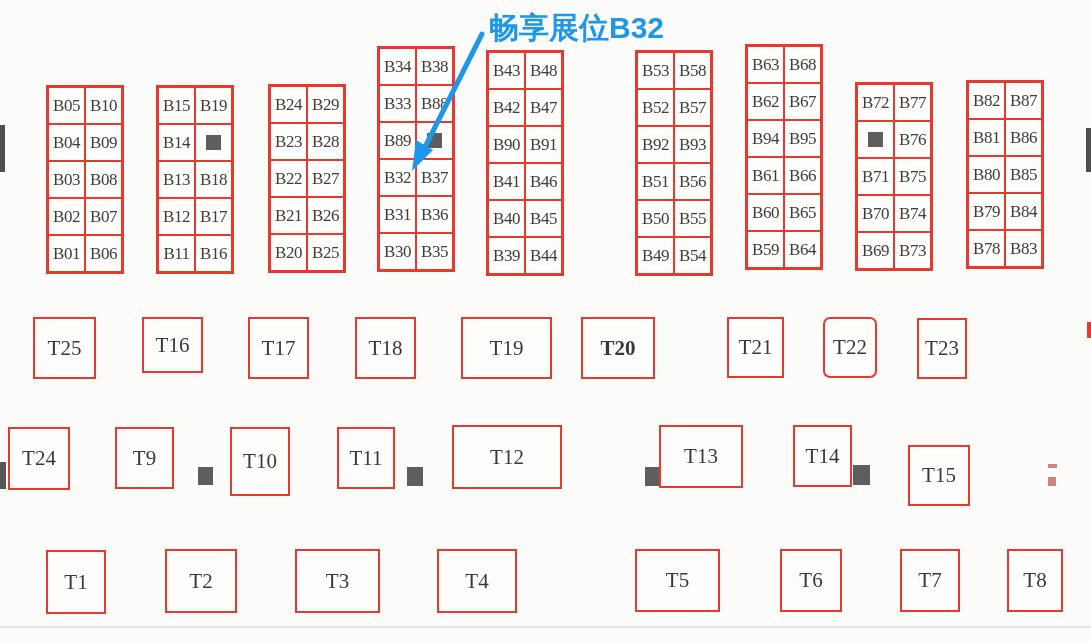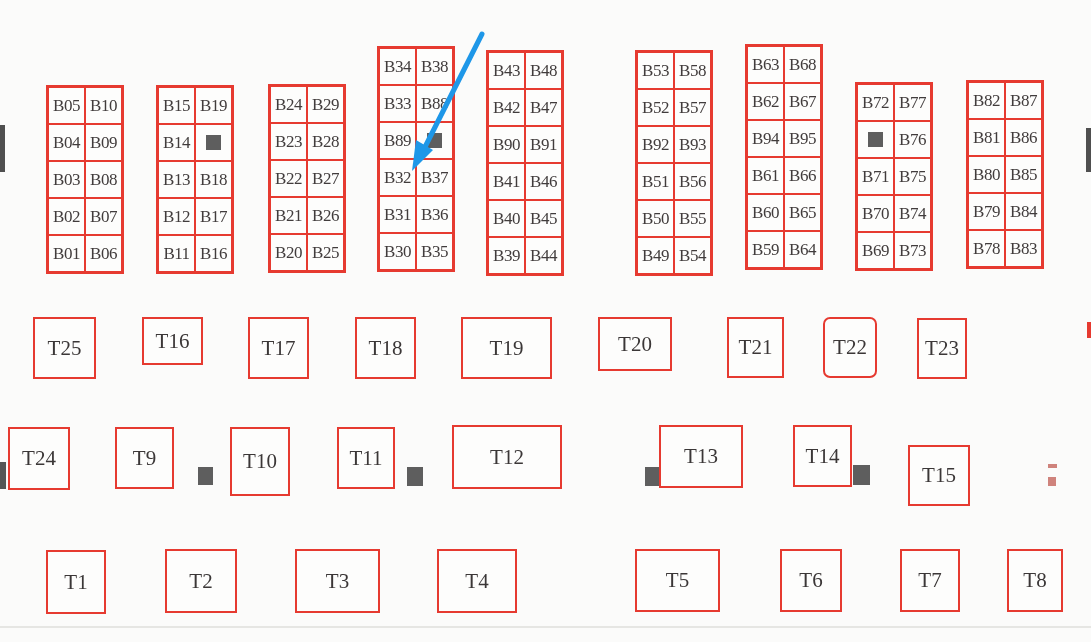--- a/index.html
+++ b/index.html
@@ -237,6 +237,7 @@
     <polygon id="arrow-head" points="412,171 416,140 433,150" fill="#1e97e8"></polygon>
   </svg>
 
+  <div id="annotation-label" style="left: 489px; top: 8px; color: rgb(30, 151, 232);">畅享展位B32</div>
 
   <div id="bottom-line" style="top: 626px; background: rgb(230, 230, 227);"></div>
 </div>

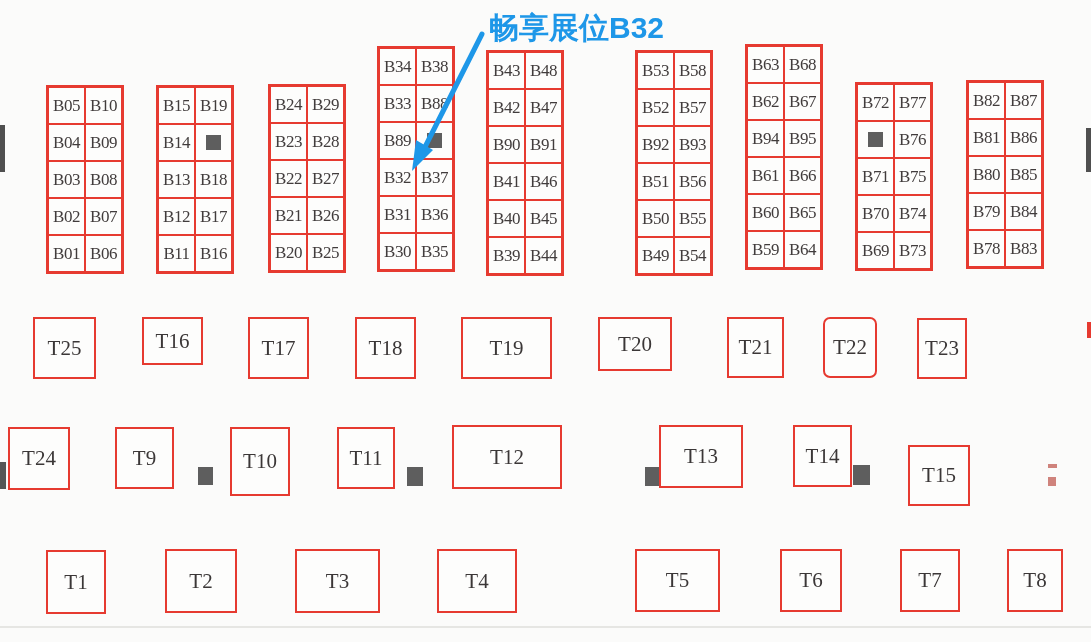--- a/index.html
+++ b/index.html
@@ -196,7 +196,7 @@
         <div class="bcell" style="width: 37px; height: 37px;">B83</div>
       </div>
       <div class="tbox" style="left: 33px; top: 317px; width: 63px; height: 62px;">T25</div>
-      <div class="tbox" style="left: 142px; top: 317px; width: 61px; height: 48px;">T16</div>
+      <div class="tbox" style="left: 142px; top: 317px; width: 61px; height: 56px;">T16</div>
       <div class="tbox" style="left: 248px; top: 317px; width: 61px; height: 62px;">T17</div>
       <div class="tbox" style="left: 355px; top: 317px; width: 61px; height: 62px;">T18</div>
       <div class="tbox" style="left: 461px; top: 317px; width: 91px; height: 62px;">T19</div>

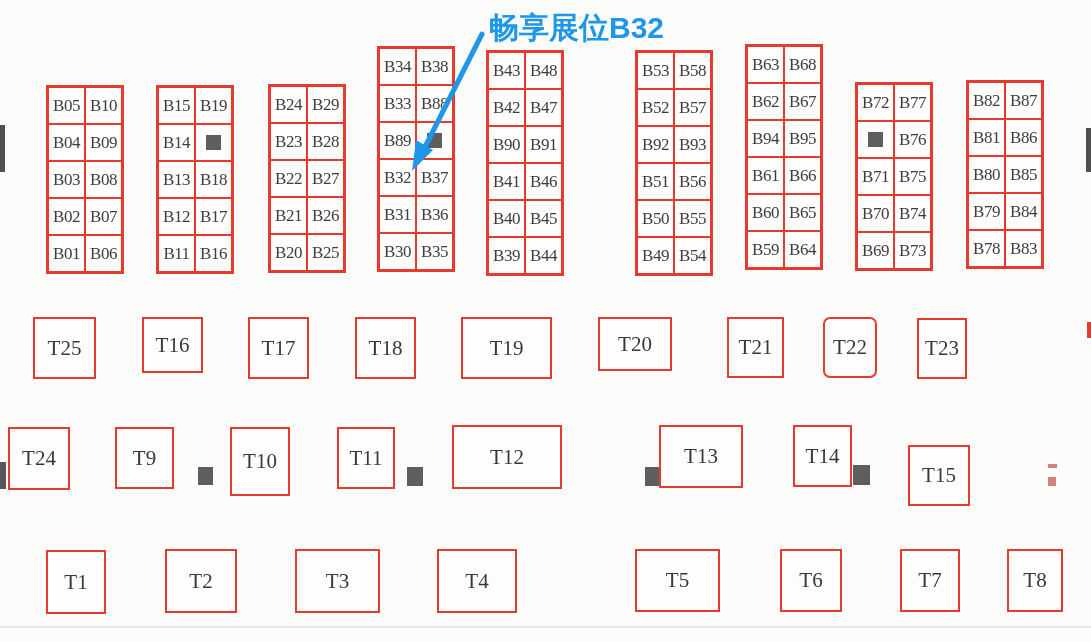--- a/index.html
+++ b/index.html
@@ -200,7 +200,7 @@
       <div class="tbox" style="left: 248px; top: 317px; width: 61px; height: 62px;">T17</div>
       <div class="tbox" style="left: 355px; top: 317px; width: 61px; height: 62px;">T18</div>
       <div class="tbox" style="left: 461px; top: 317px; width: 91px; height: 62px;">T19</div>
-      <div class="tbox" style="left: 598px; top: 317px; width: 74px; height: 54px;">T20</div>
+      <div class="tbox" style="left: 581px; top: 317px; width: 74px; height: 62px; font-weight: bold;">T20</div>
       <div class="tbox" style="left: 727px; top: 317px; width: 57px; height: 61px;">T21</div>
       <div class="tbox" style="left: 823px; top: 317px; width: 54px; height: 61px; border-radius: 7px;">T22</div>
       <div class="tbox" style="left: 917px; top: 318px; width: 50px; height: 61px;">T23</div>

